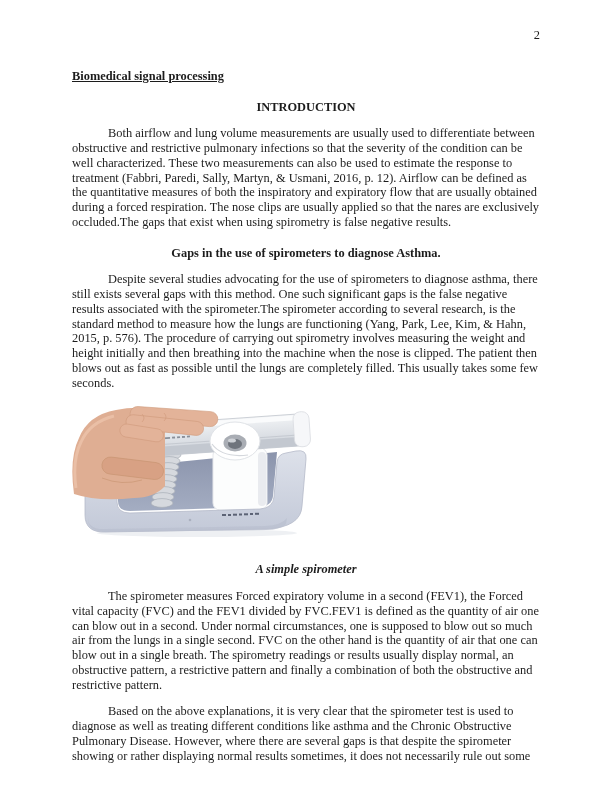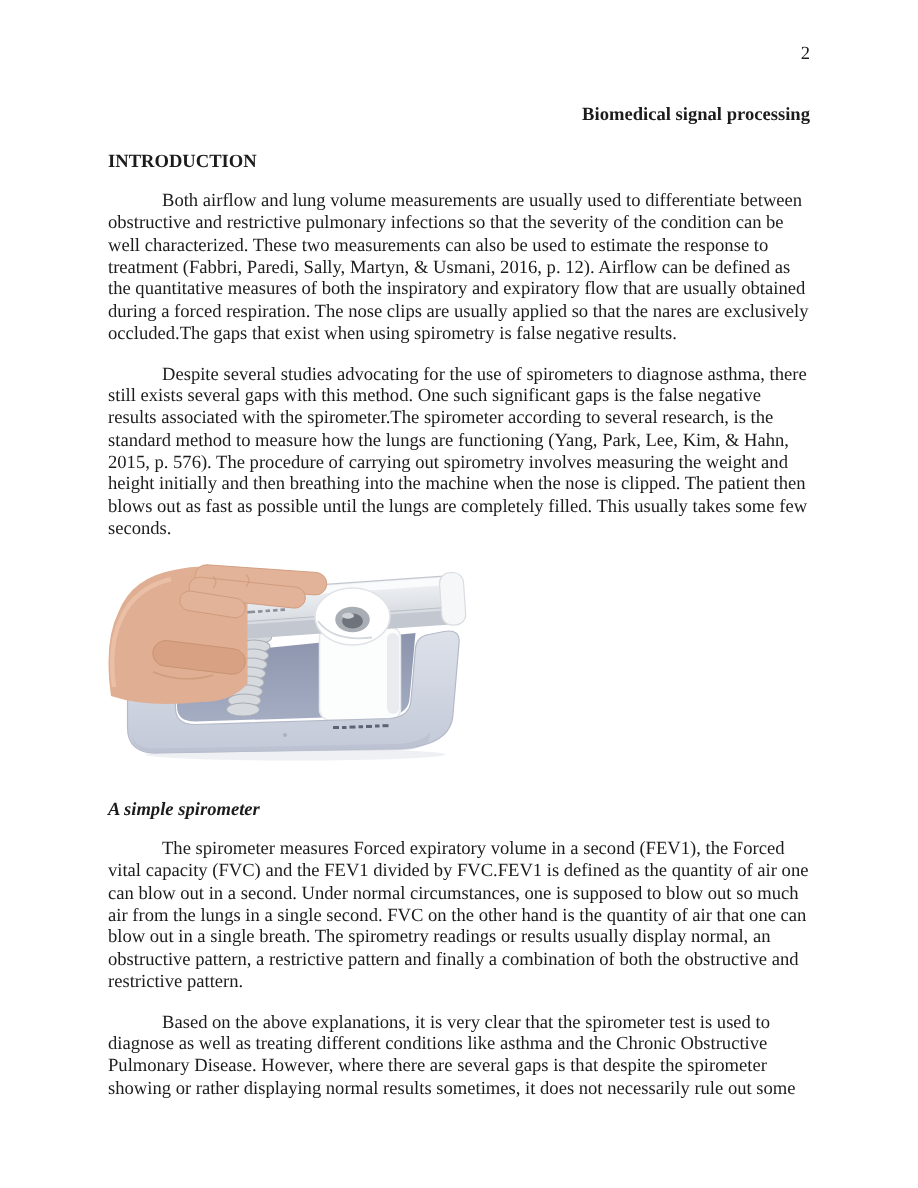--- a/index.html
+++ b/index.html
@@ -20,9 +20,10 @@
     margin:0 0 26px 0;
   }
   .doc-title{
-    text-align:right;
+    text-align:left;
     font-weight:bold;
     margin:0 0 8px 0;
+    text-decoration:underline;
   }
   .heading{
     font-weight:bold;

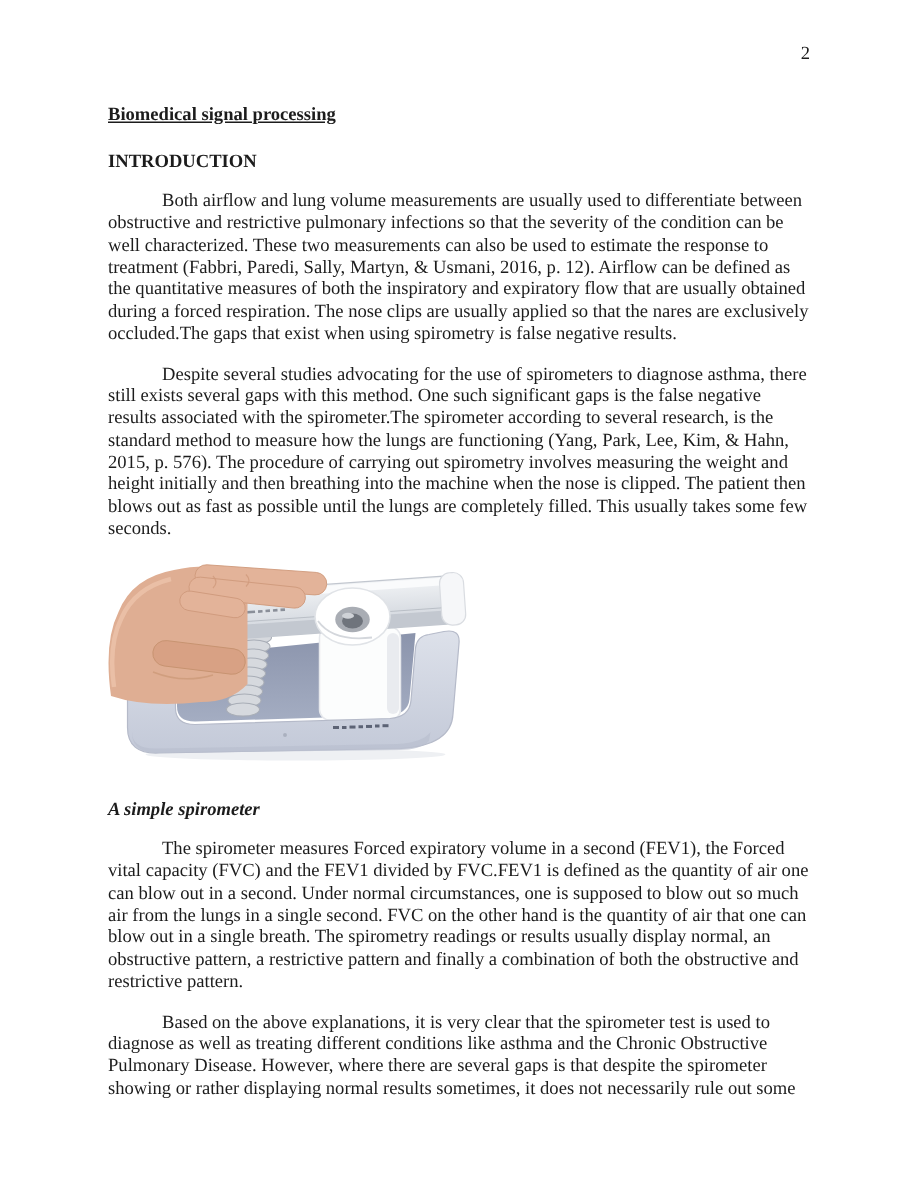--- a/index.html
+++ b/index.html
@@ -28,6 +28,7 @@
   .heading{
     font-weight:bold;
     margin:16px 0 5px 0;
+    text-align:center;
   }
   .para{
     margin:12px 0 8px 0;

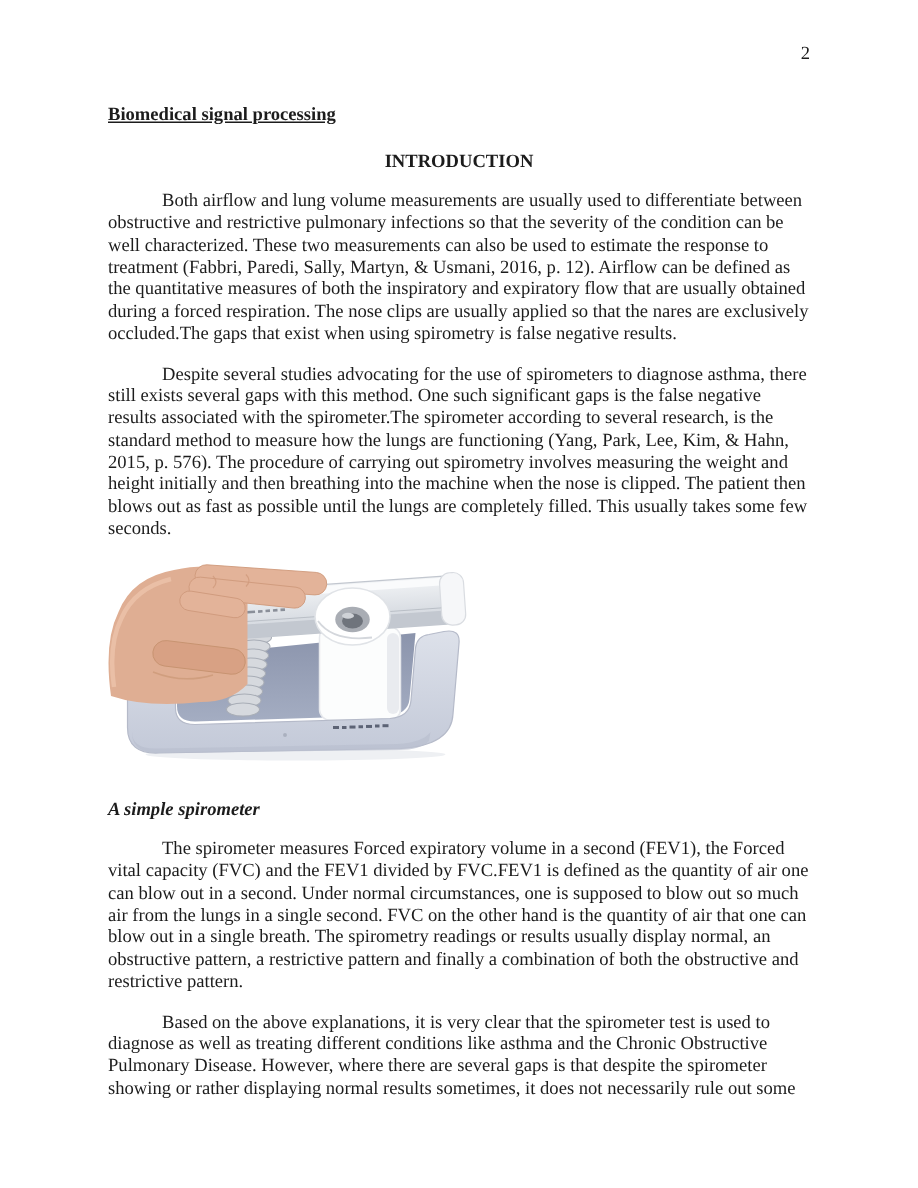--- a/index.html
+++ b/index.html
@@ -59,6 +59,7 @@
 
   <p class="para">Both airflow and lung volume measurements are usually used to differentiate between obstructive and restrictive pulmonary infections so that the severity of the condition can be well characterized. These two measurements can also be used to estimate the response to treatment (Fabbri, Paredi, Sally, Martyn, &amp; Usmani, 2016, p. 12). Airflow can be defined as the quantitative measures of both the inspiratory and expiratory flow that are usually obtained during a forced respiration. The nose clips are usually applied so that the nares are exclusively occluded.The gaps that exist when using spirometry is false negative results.</p>
 
+  <div class="heading">Gaps in the use of spirometers to diagnose Asthma.</div>
 
   <p class="para">Despite several studies advocating for the use of spirometers to diagnose asthma, there still exists several gaps with this method. One such significant gaps is the false negative results associated with the spirometer.The spirometer according to several research, is the standard method to measure how the lungs are functioning (Yang, Park, Lee, Kim, &amp; Hahn, 2015, p. 576). The procedure of carrying out spirometry involves measuring the weight and height initially and then breathing into the machine when the nose is clipped. The patient then blows out as fast as possible until the lungs are completely filled. This usually takes some few seconds.</p>
 

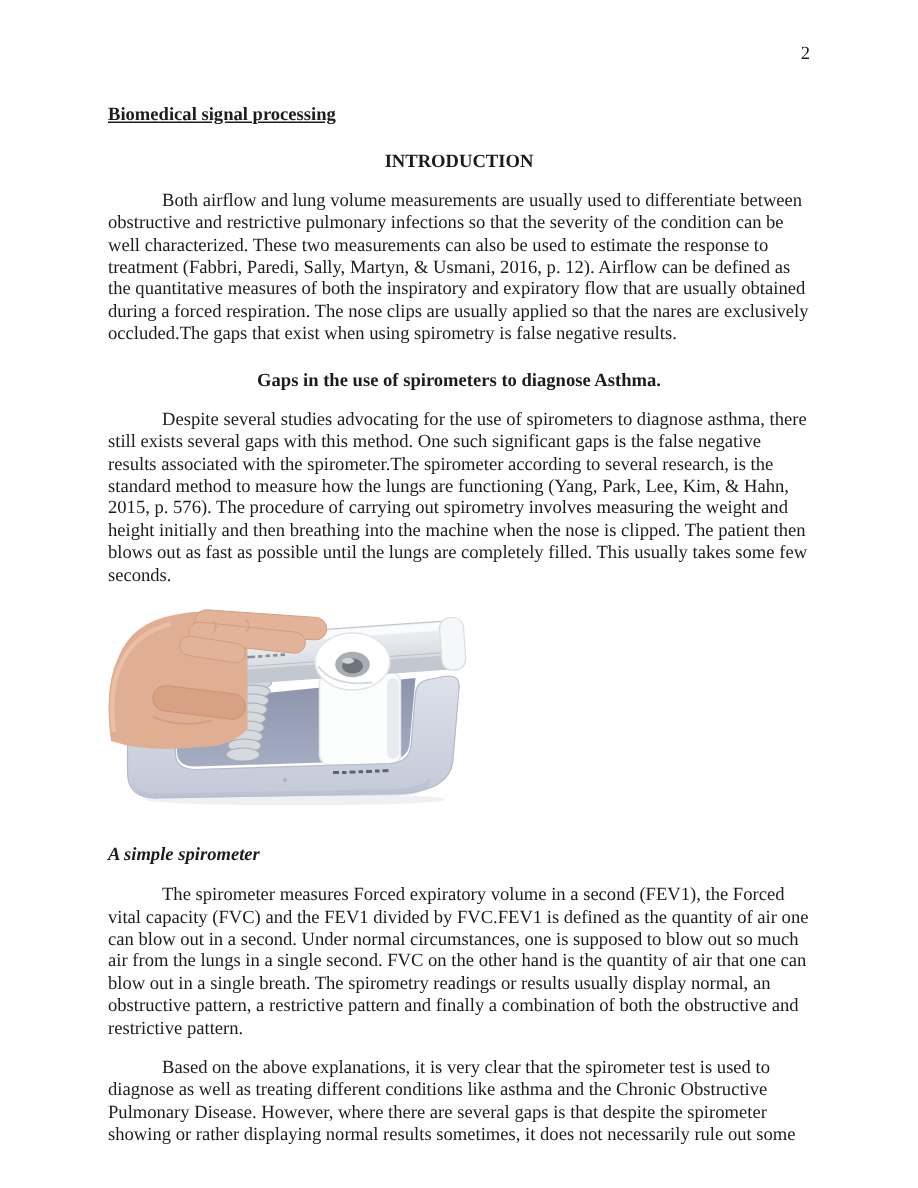--- a/index.html
+++ b/index.html
@@ -44,6 +44,7 @@
     font-weight:bold;
     font-style:italic;
     margin:24px 0 6px 0;
+    text-align:center;
   }
 </style>
 </head>

